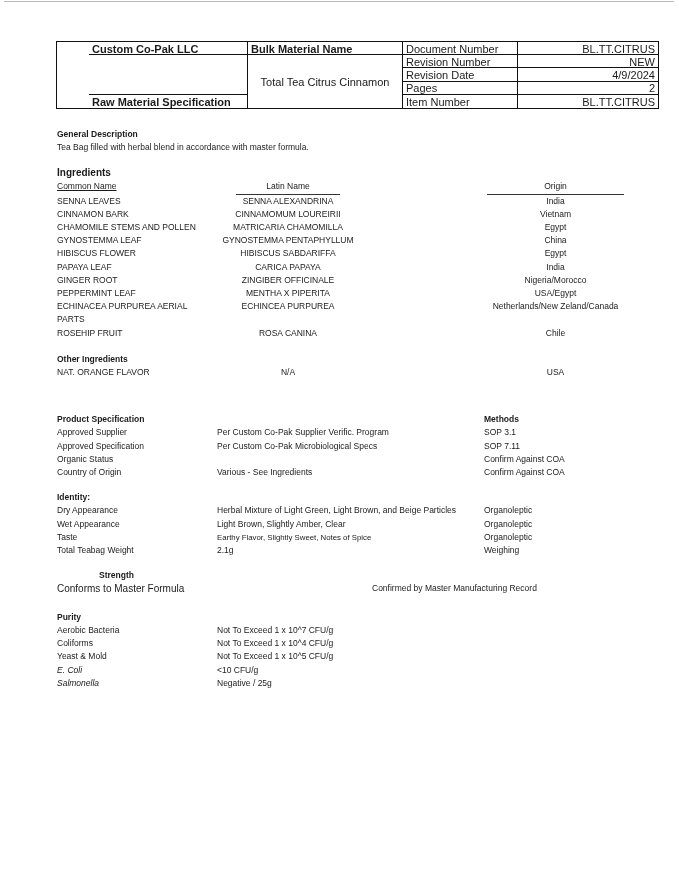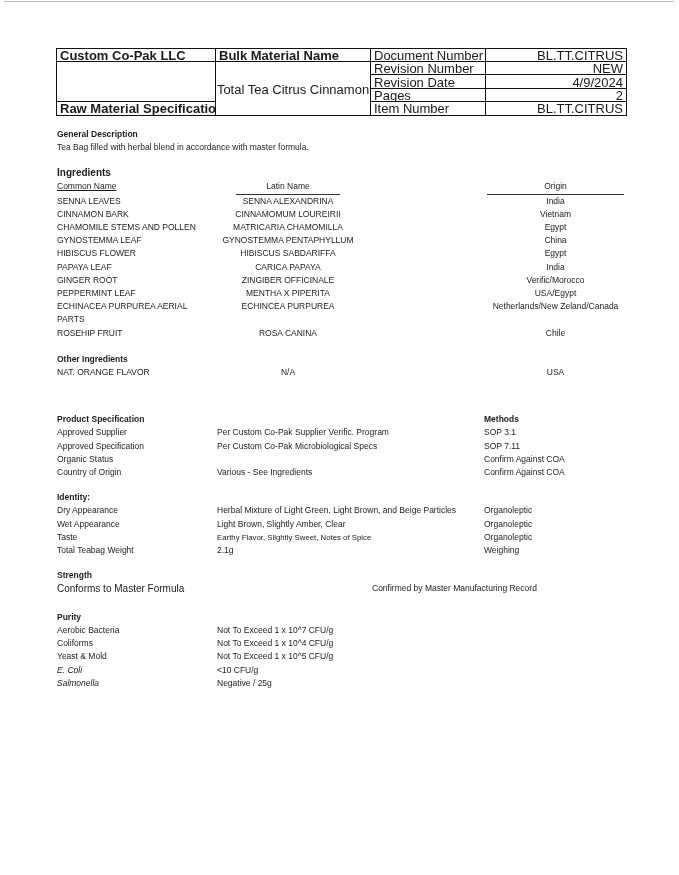--- a/index.html
+++ b/index.html
@@ -8,9 +8,9 @@
   .scan-line{position:absolute;left:4px;top:1px;width:670px;height:1px;background:#b9b9b9;}
 
   
-  .hdr{position:absolute;left:56px;top:48px;width:569px;height:66px;
+  .hdr{position:absolute;left:56px;top:41px;width:569px;height:66px;
        display:grid;grid-template-columns:159px 155px 115px 140px;
-       grid-template-rows:repeat(5,1fr);border:1.5px solid #111;font-size:13px;}
+       grid-template-rows:repeat(5,1fr);border:1.5px solid #111;font-size:11px;padding-left:32px;}
   .hdr .cell{border-right:1px solid #111;border-bottom:1px solid #111;
              padding:1px 3px 0 3px;display:flex;align-items:center;overflow:hidden;white-space:nowrap;}
   .hdr .b{font-weight:bold;}

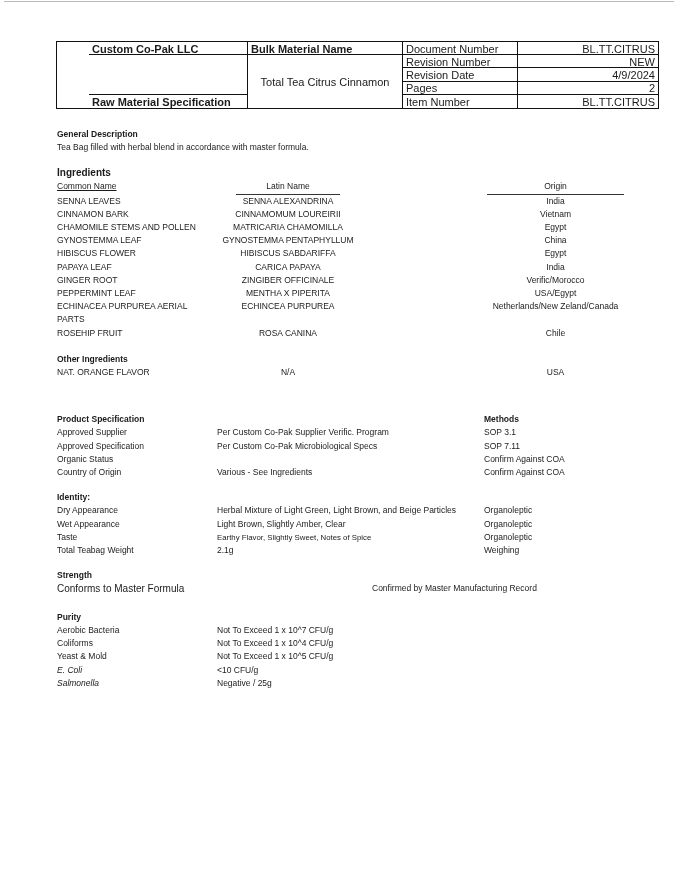--- a/index.html
+++ b/index.html
@@ -131,7 +131,7 @@
       <div class="c1">GINGER ROOT</div>
         <div class="c2">ZINGIBER OFFICINALE</div>
         <div class="c3"></div>
-        <div class="c4">Verific/Morocco</div>
+        <div class="c4">Nigeria/Morocco</div>
     </div>
     <div class="ing-grid">
       <div class="c1">PEPPERMINT LEAF</div>

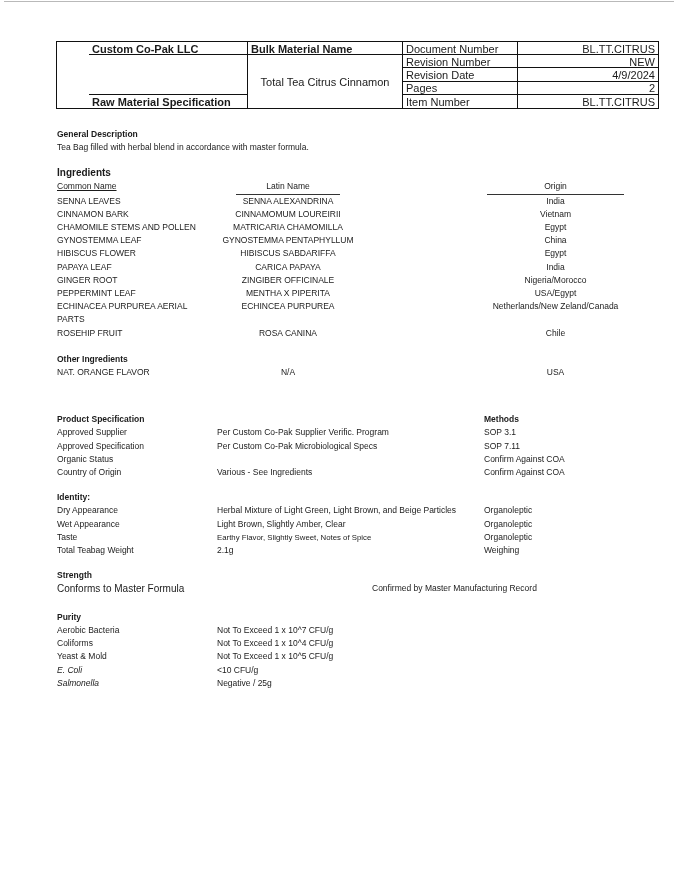--- a/index.html
+++ b/index.html
@@ -46,7 +46,7 @@
   .ps-head{margin-top:34px;}
   .id-h{margin-top:12px;}
   .small{font-size:7.8px;}
-  .str-h{margin-top:12px;}
+  .str-h{margin-top:12px;margin-left:42px;}
   .str-grid{display:grid;grid-template-columns:315px 256px;}
   .str-left{font-size:10px;}
   .pur-h{margin-top:15px;}

